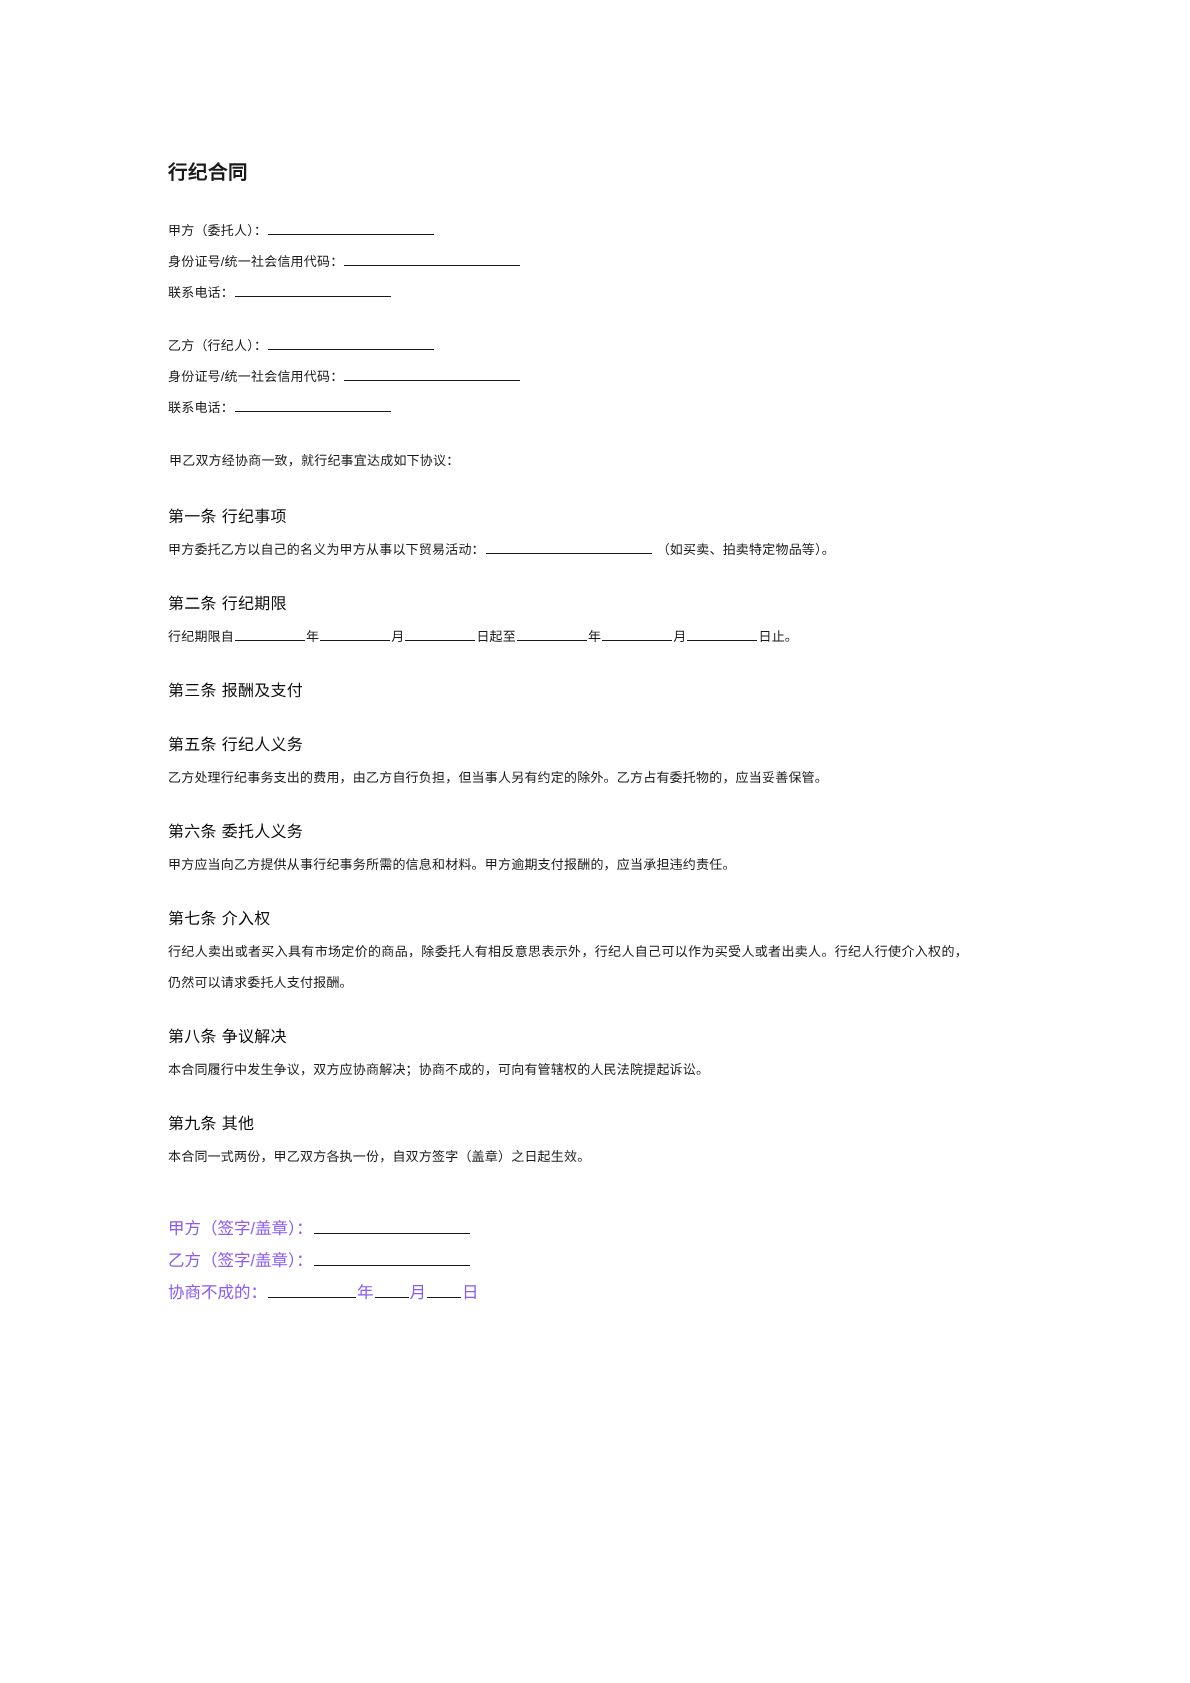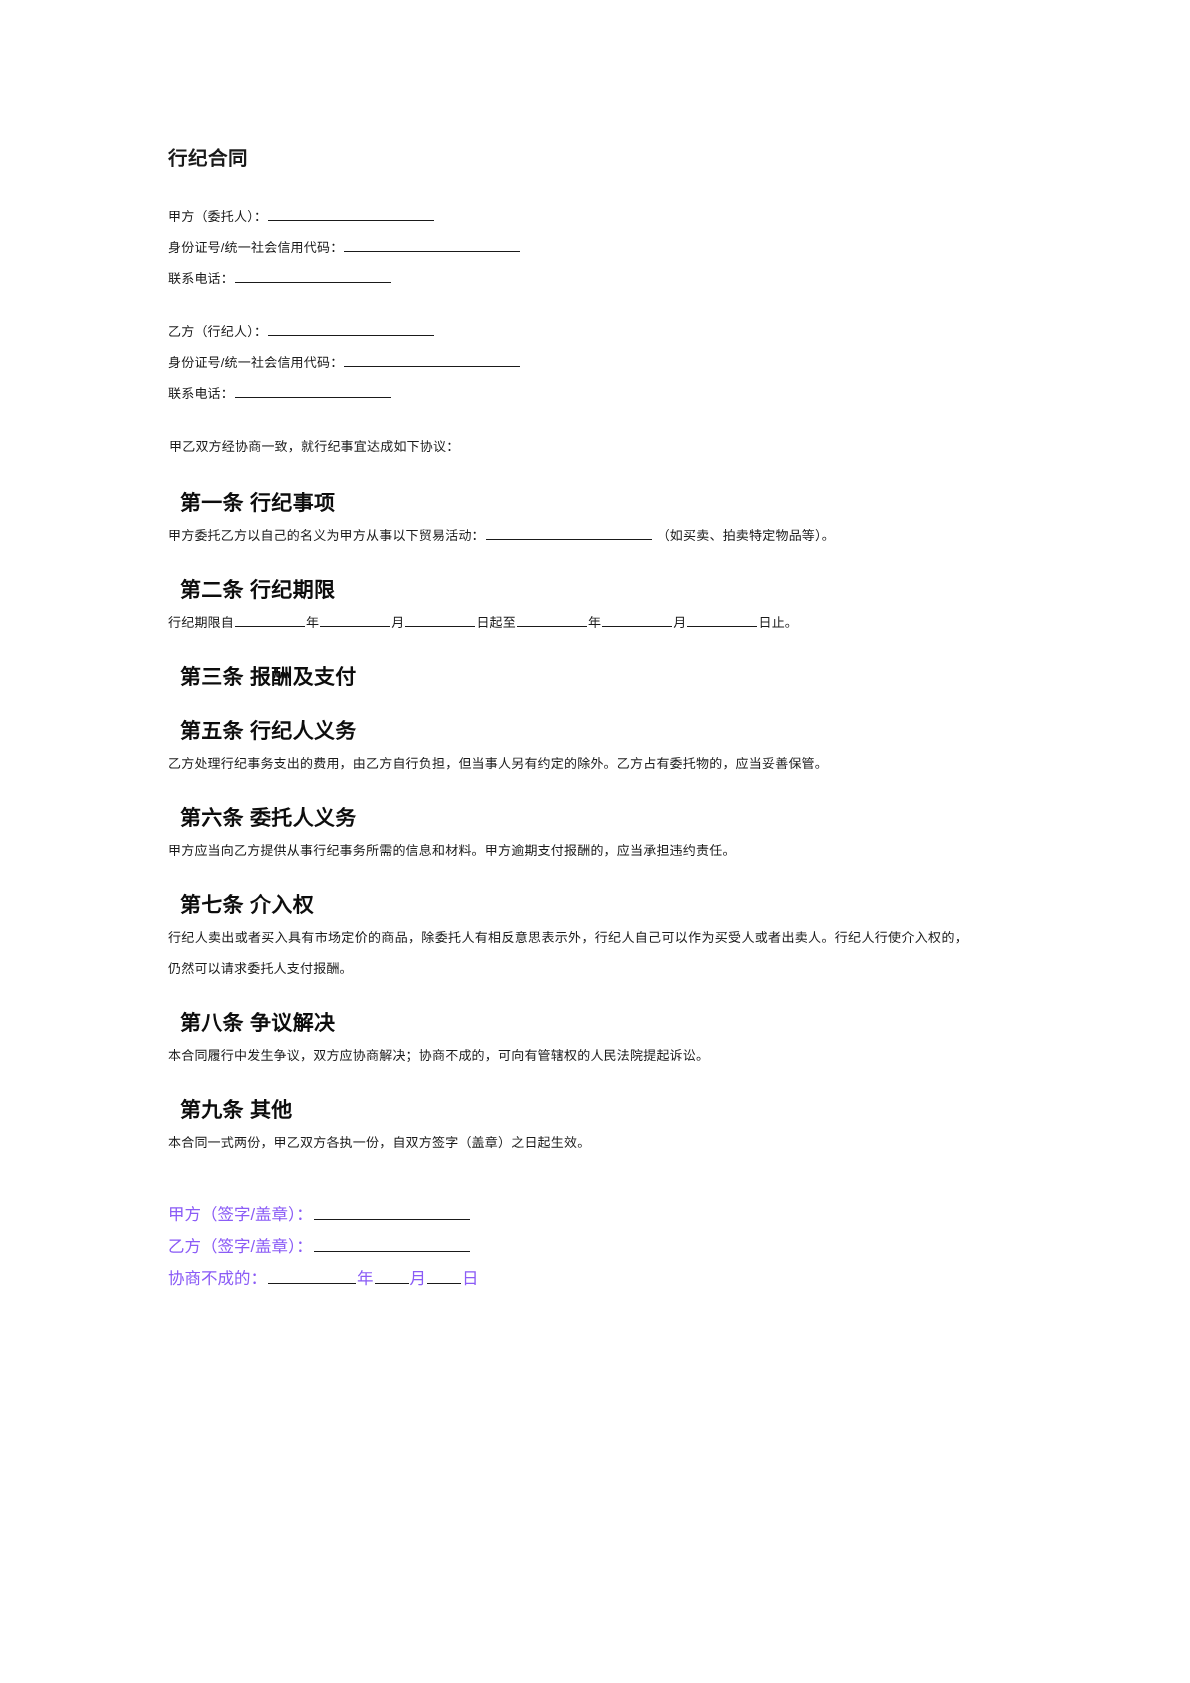--- a/index.html
+++ b/index.html
@@ -24,7 +24,7 @@
   .content {
     position: absolute;
     left: 168px;
-    top: 144px;
+    top: 158px;
     width: 800px;
   }
   .doc-title {

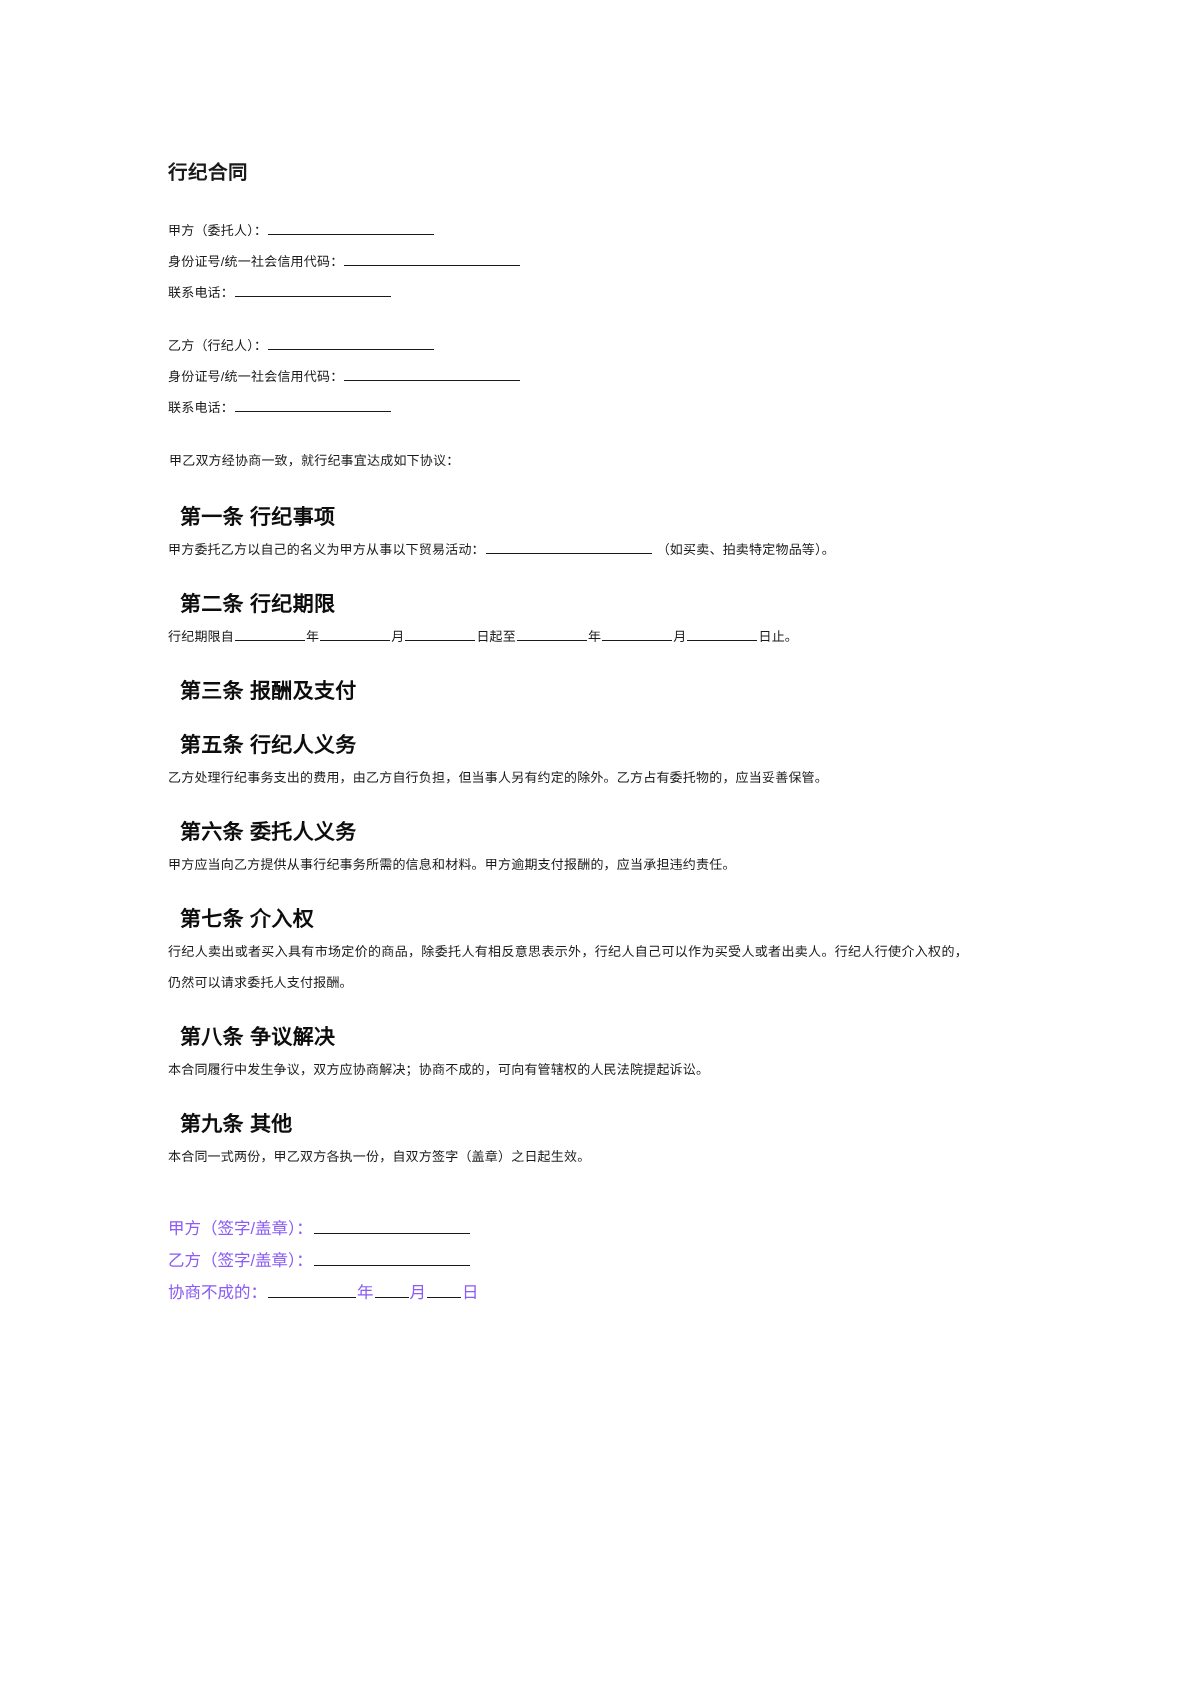--- a/index.html
+++ b/index.html
@@ -53,10 +53,10 @@
     margin: 0 0 24px 0;
   }
   .section-heading {
-    font-size: 21px;
-    font-weight: bold;
+    font-size: 16px;
+    font-weight: normal;
     line-height: 30px;
-    margin: 0 0 2px 12px;
+    margin: 0 0 2px 0;
     color: #0d0d0d;
     letter-spacing: 0.3px;
   }

